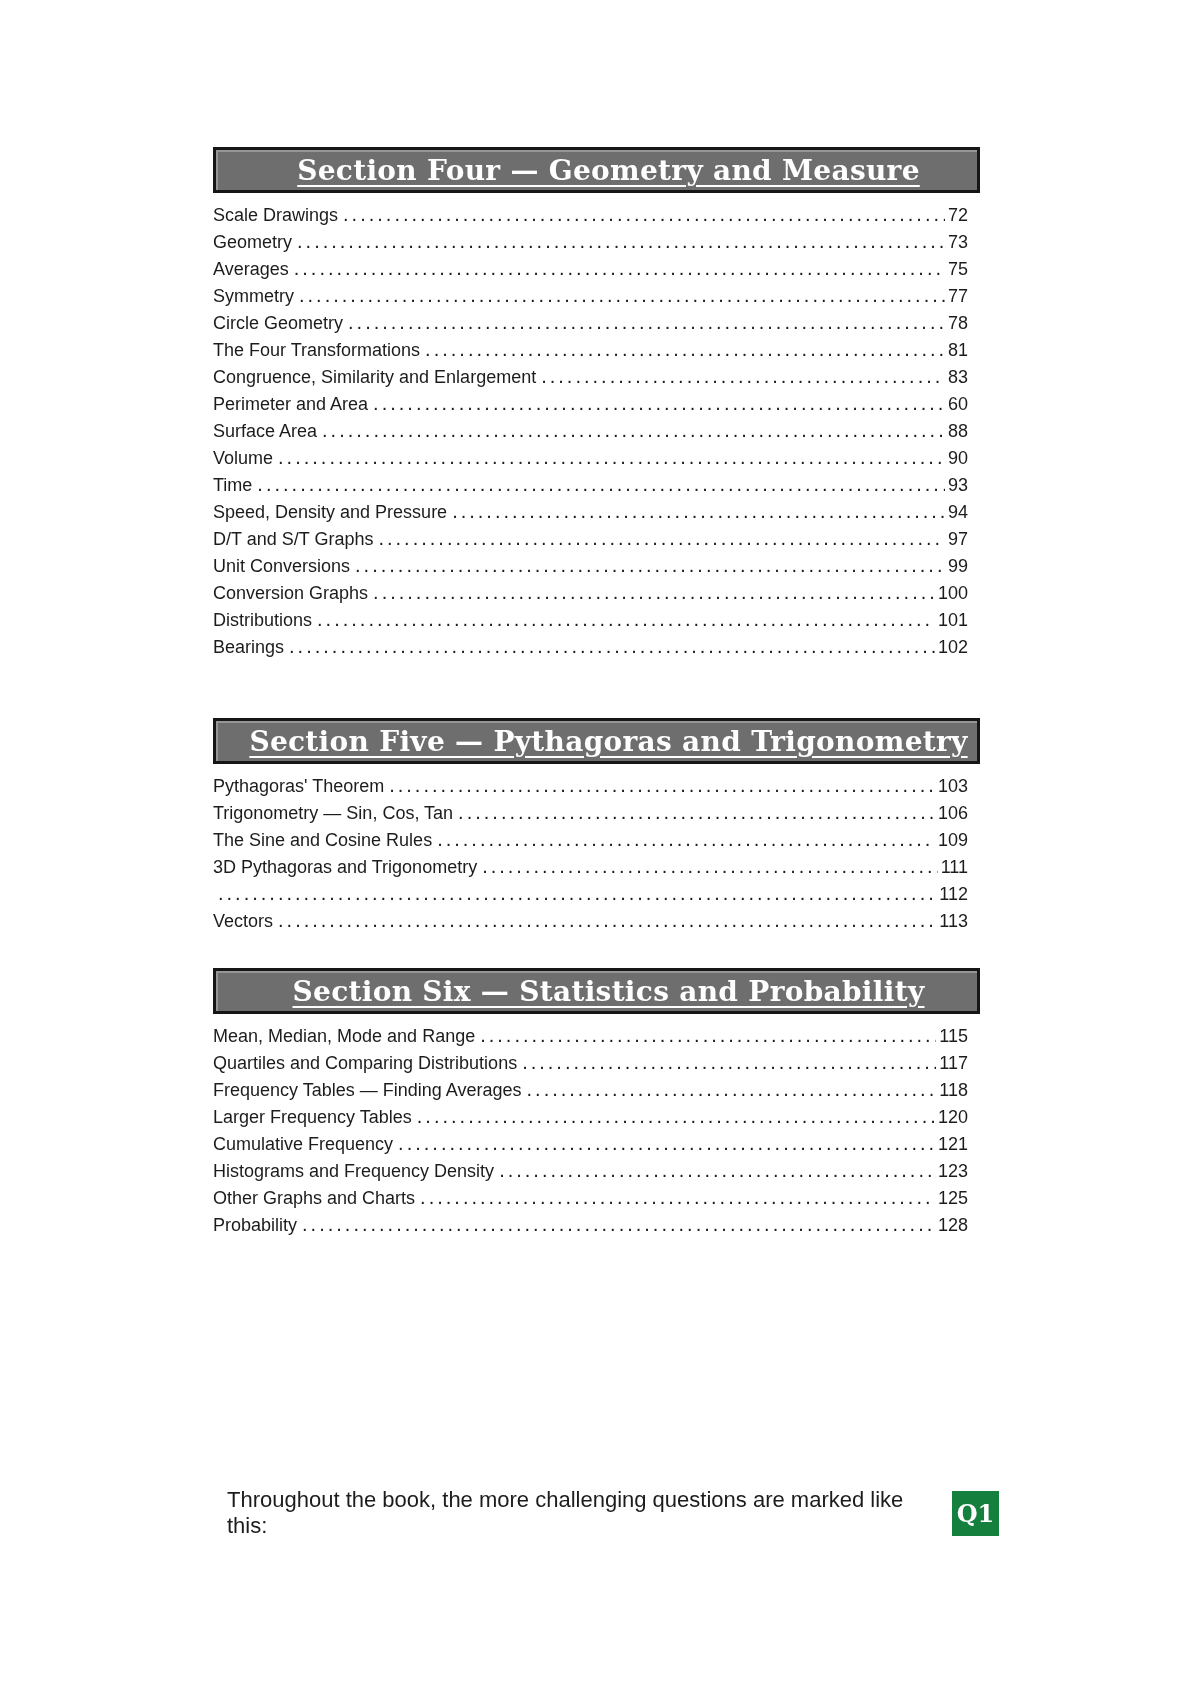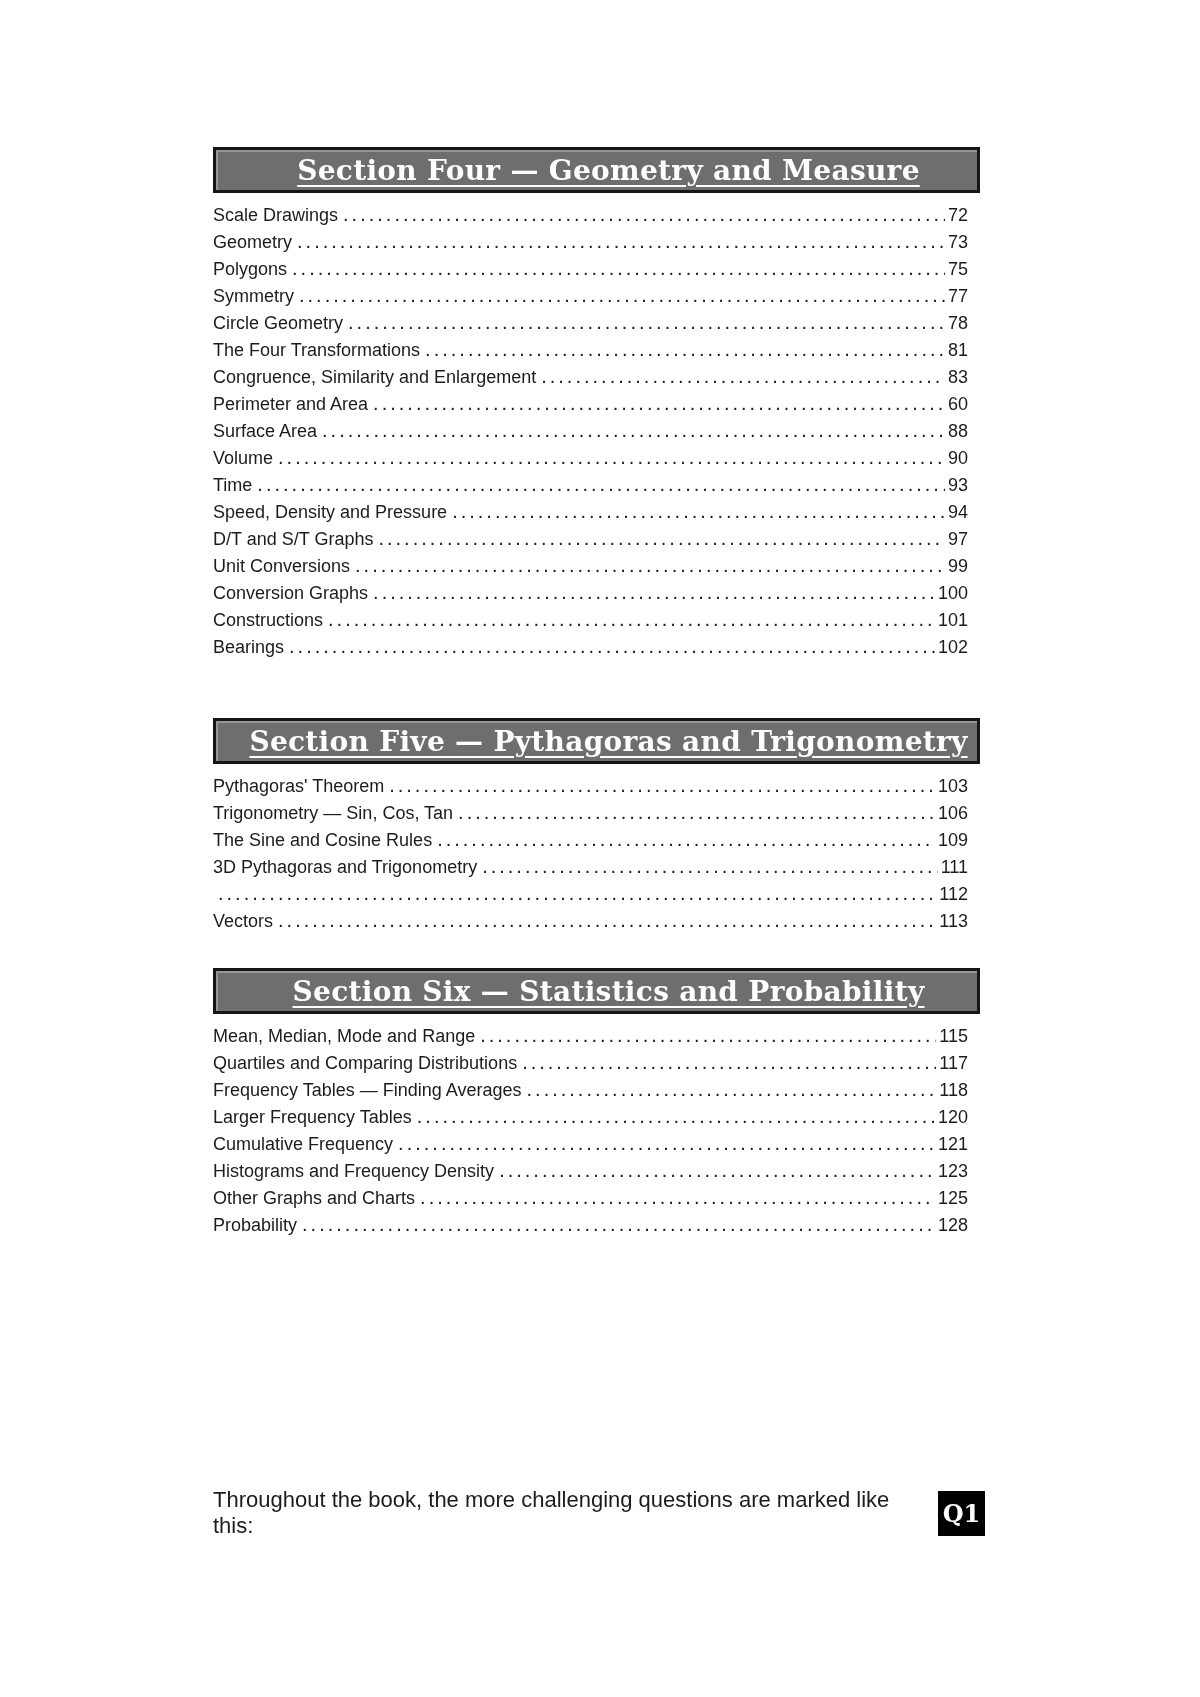--- a/index.html
+++ b/index.html
@@ -110,7 +110,7 @@
           <span class="toc-page">73</span>
         </li>
       <li class="toc-row">
-          <span class="toc-title">Polygons</span>
+          <span class="toc-title">Averages</span>
           <span class="toc-dots"></span>
           <span class="toc-page">75</span>
         </li>

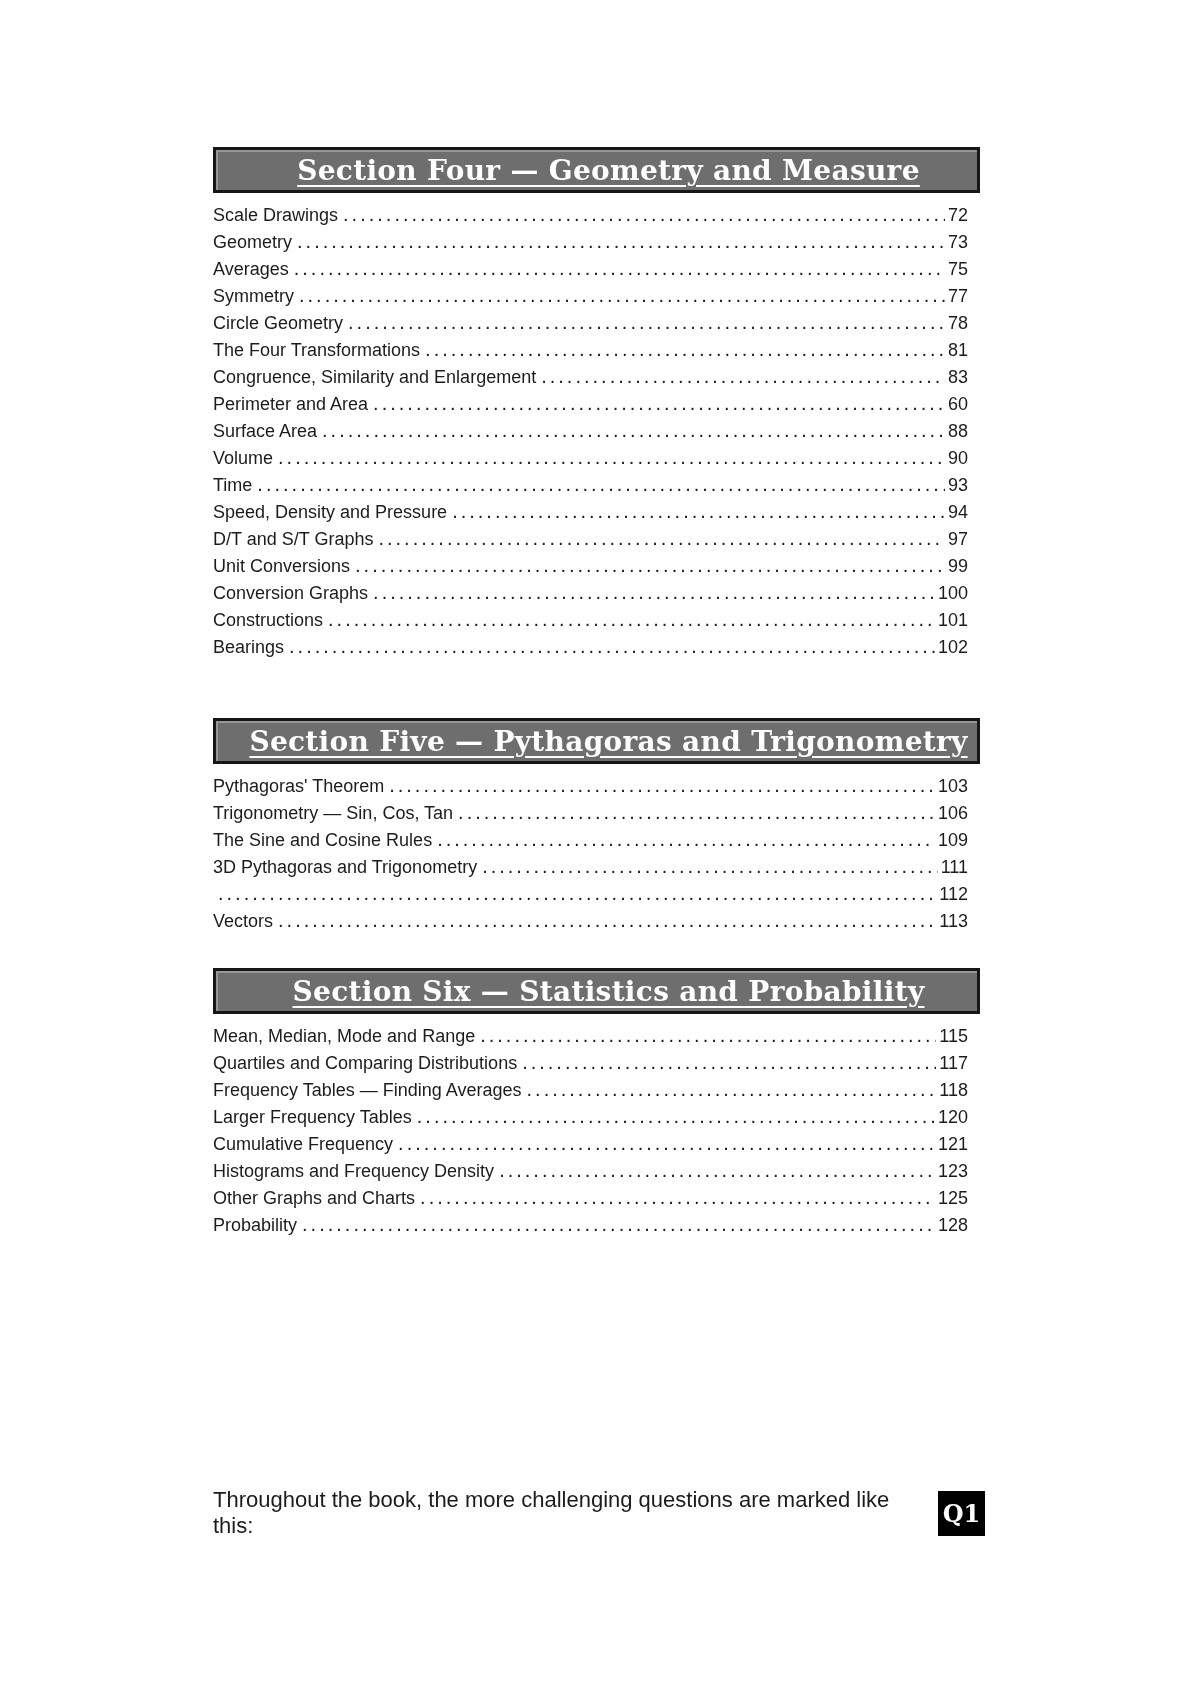--- a/index.html
+++ b/index.html
@@ -175,7 +175,7 @@
           <span class="toc-page">100</span>
         </li>
       <li class="toc-row">
-          <span class="toc-title">Constructions</span>
+          <span class="toc-title">Distributions</span>
           <span class="toc-dots"></span>
           <span class="toc-page">101</span>
         </li>

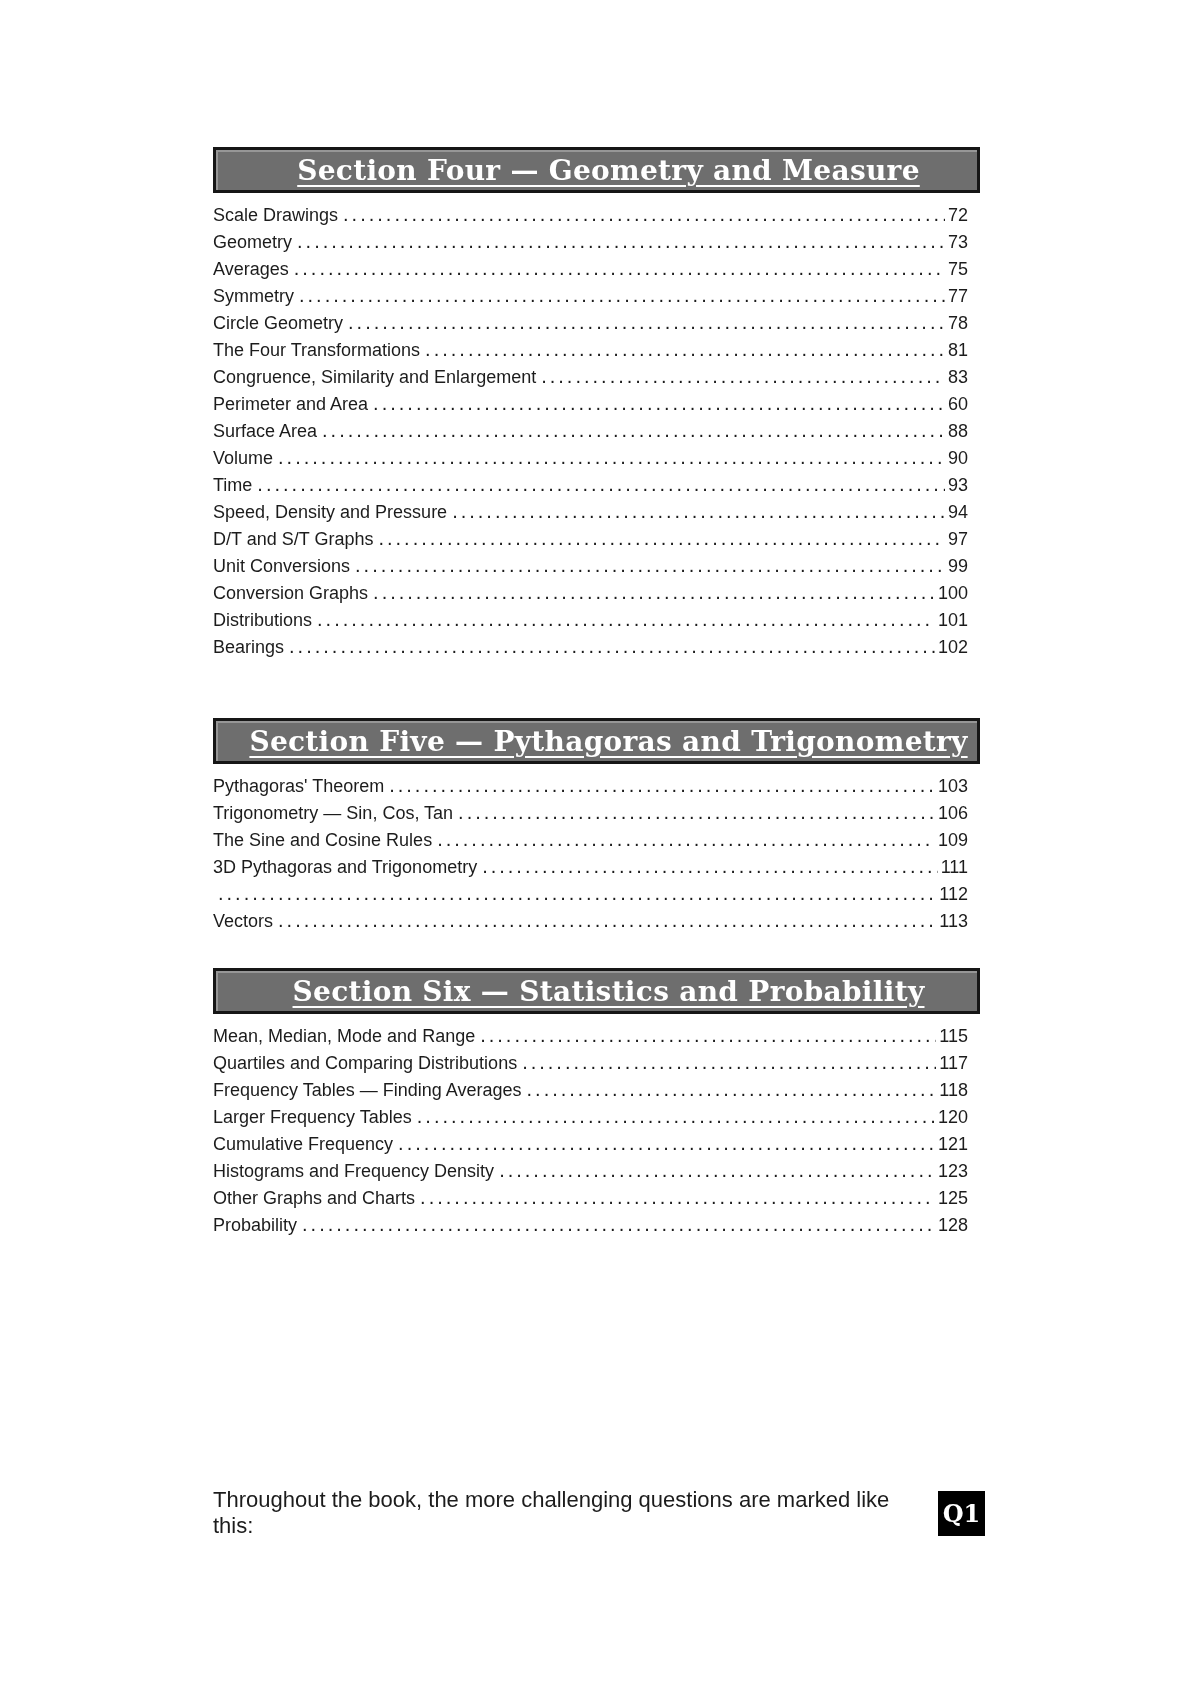--- a/index.html
+++ b/index.html
@@ -66,7 +66,7 @@
 
   .footnote {
     position: absolute;
-    left: 213px;
+    left: 227px;
     top: 1487px;
     width: 772px;
     display: flex;

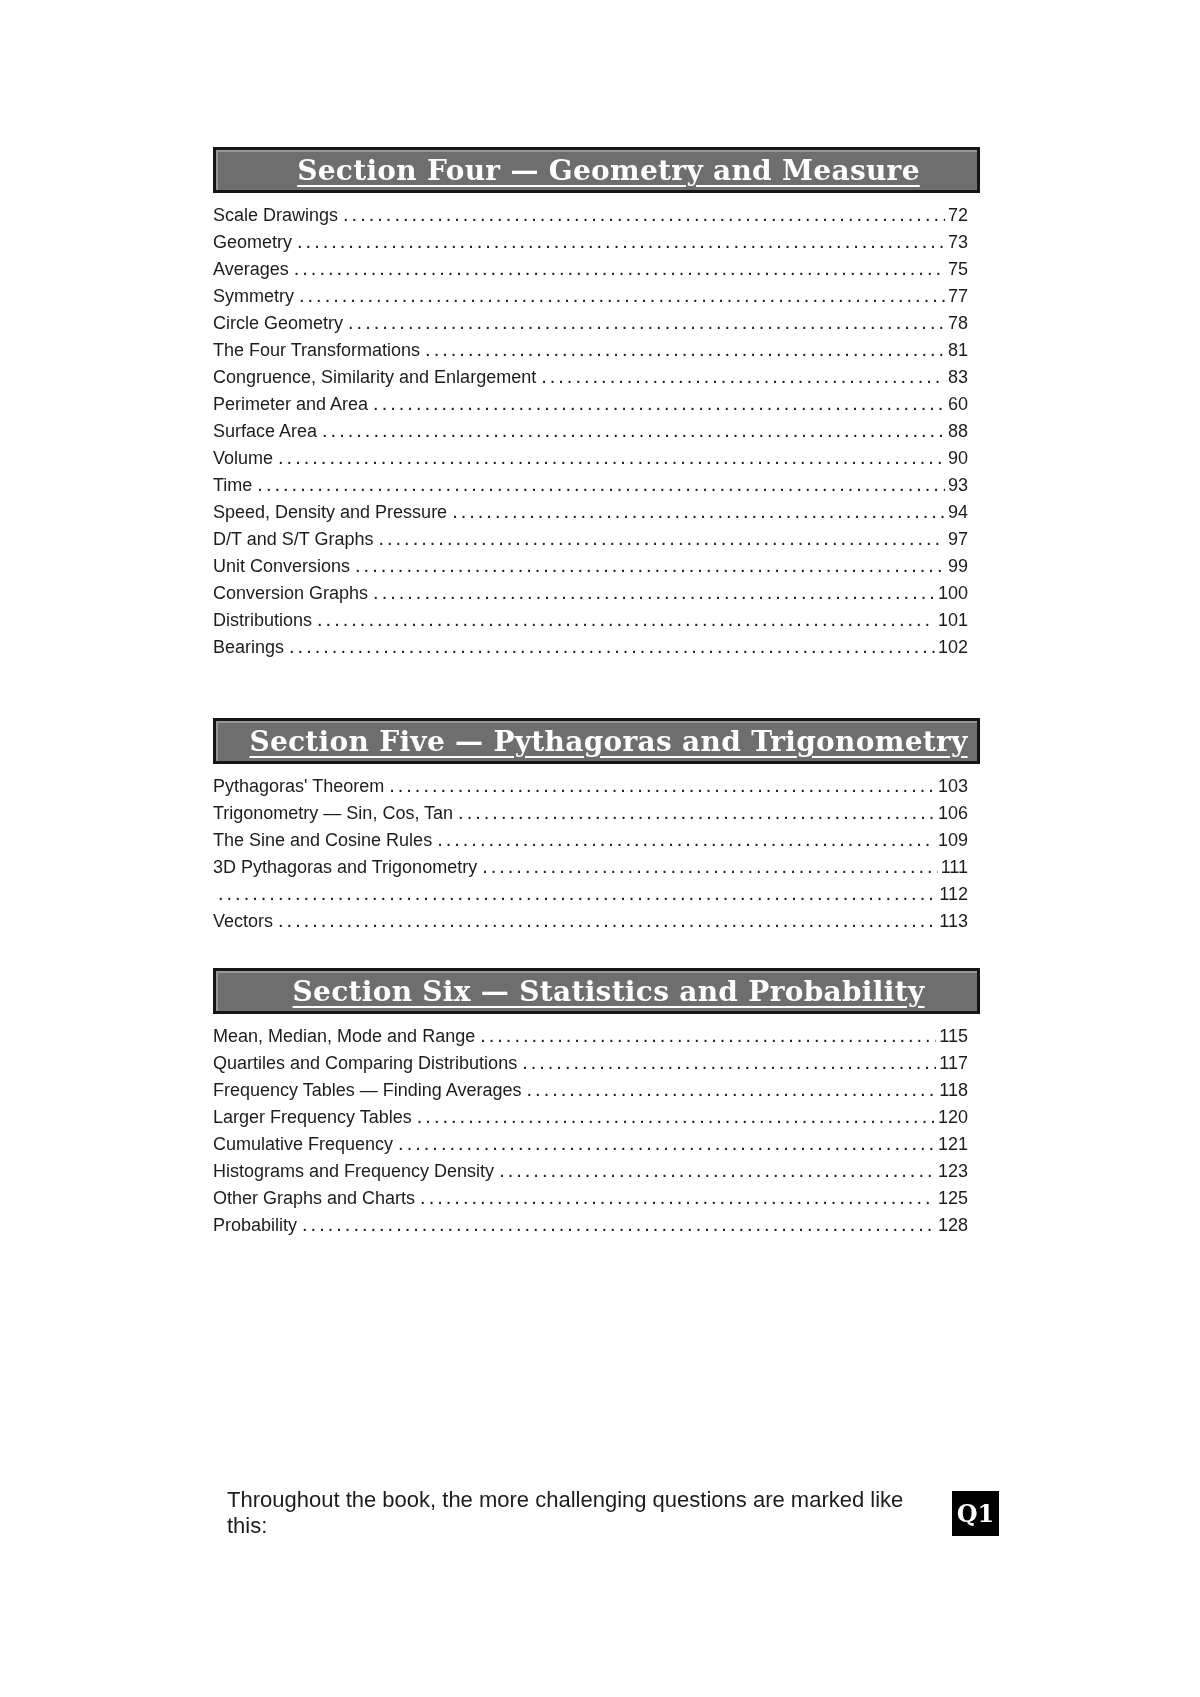--- a/index.html
+++ b/index.html
@@ -78,7 +78,7 @@
   .q1-badge {
     width: 47px;
     height: 45px;
-    background: #000000;
+    background: #15803d;
     color: #ffffff;
     display: flex;
     align-items: center;

